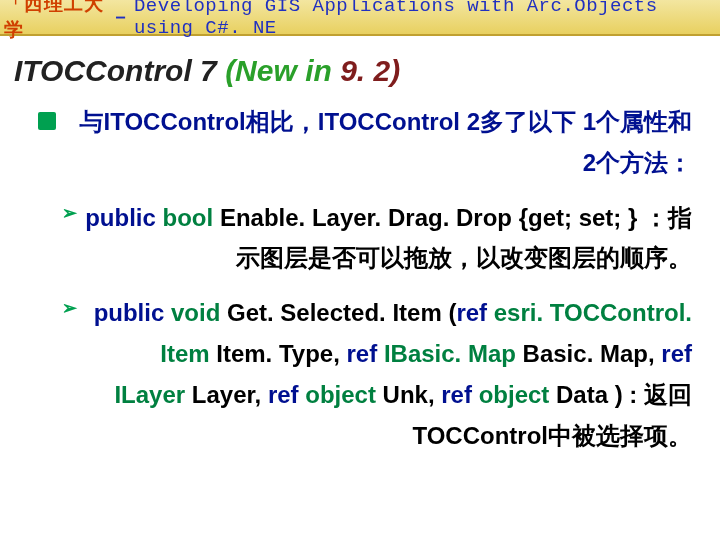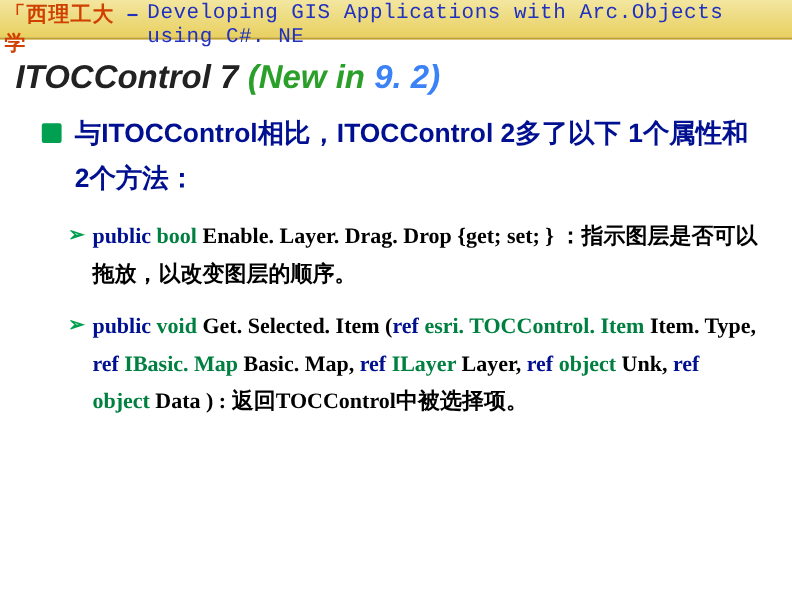--- a/index.html
+++ b/index.html
@@ -16,6 +16,7 @@
     background: linear-gradient(#f3e6a0, #e8d060);
     border-bottom: 2px solid #c0a030;
     display: flex;
+    align-items: center;
     padding: 0 4px;
     font-family: "SimSun", serif;
   }

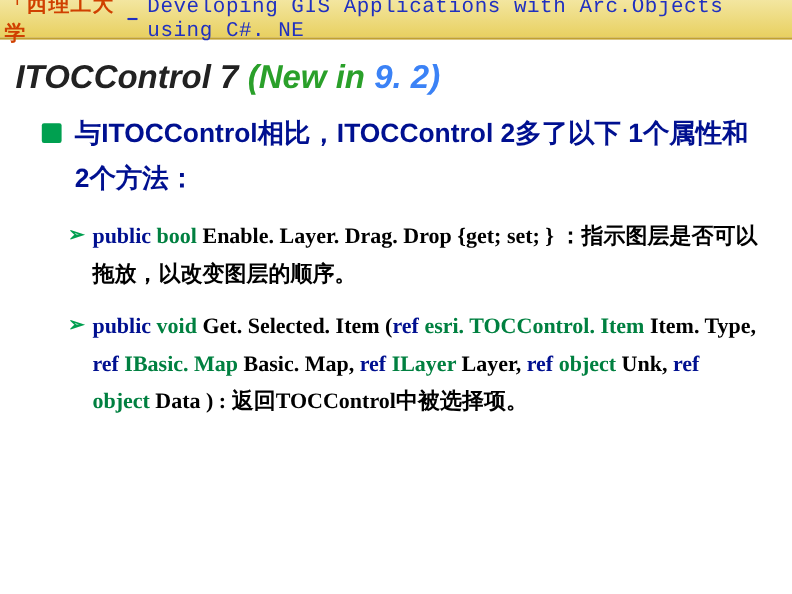--- a/index.html
+++ b/index.html
@@ -47,7 +47,7 @@
   }
   .title .t1 { color: #222; }
   .title .t2 { color: #2aa02a; }
-  .title .t3 { color: #3b82f6; }
+  .title .t3 { color: #7f1d1d; }
   .content {
     padding: 0 28px 0 38px;
   }

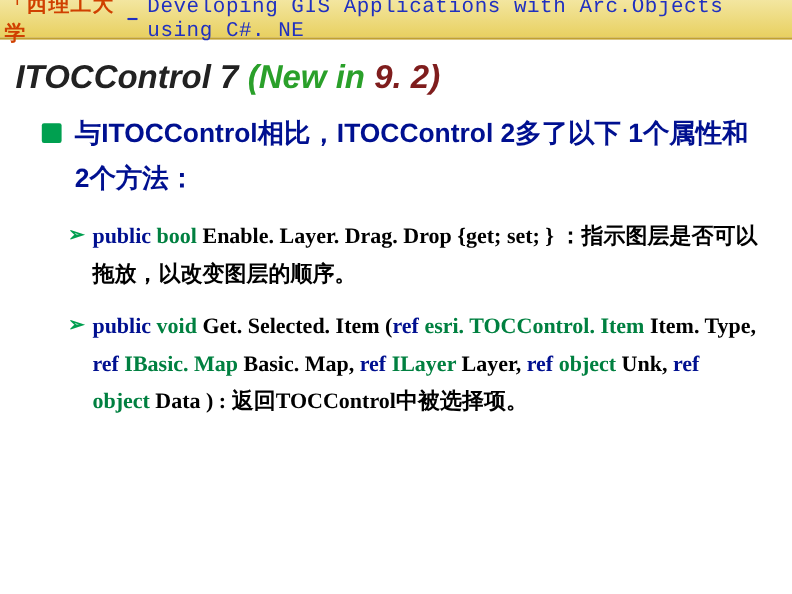--- a/index.html
+++ b/index.html
@@ -50,6 +50,7 @@
   .title .t3 { color: #7f1d1d; }
   .content {
     padding: 0 28px 0 38px;
+    text-align: right;
   }
   .top-item {
     position: relative;

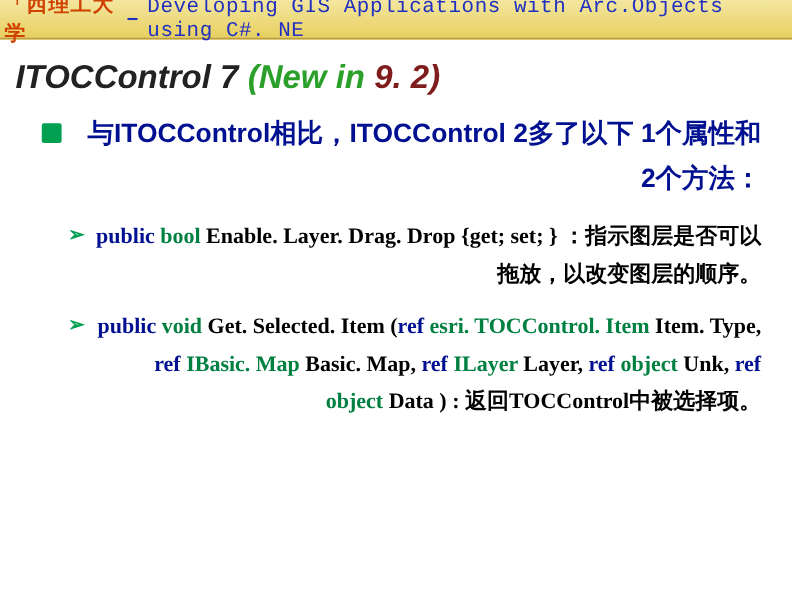--- a/index.html
+++ b/index.html
@@ -73,13 +73,12 @@
   }
   .sub {
     position: relative;
-    font-size: 20px;
+    font-size: 24px;
     font-weight: bold;
     color: #000;
     line-height: 1.7;
     margin: 0 0 14px 24px;
     padding-left: 22px;
-    font-family: Liberation Serif, serif;
   }
   .sub::before {
     content: "➢";

